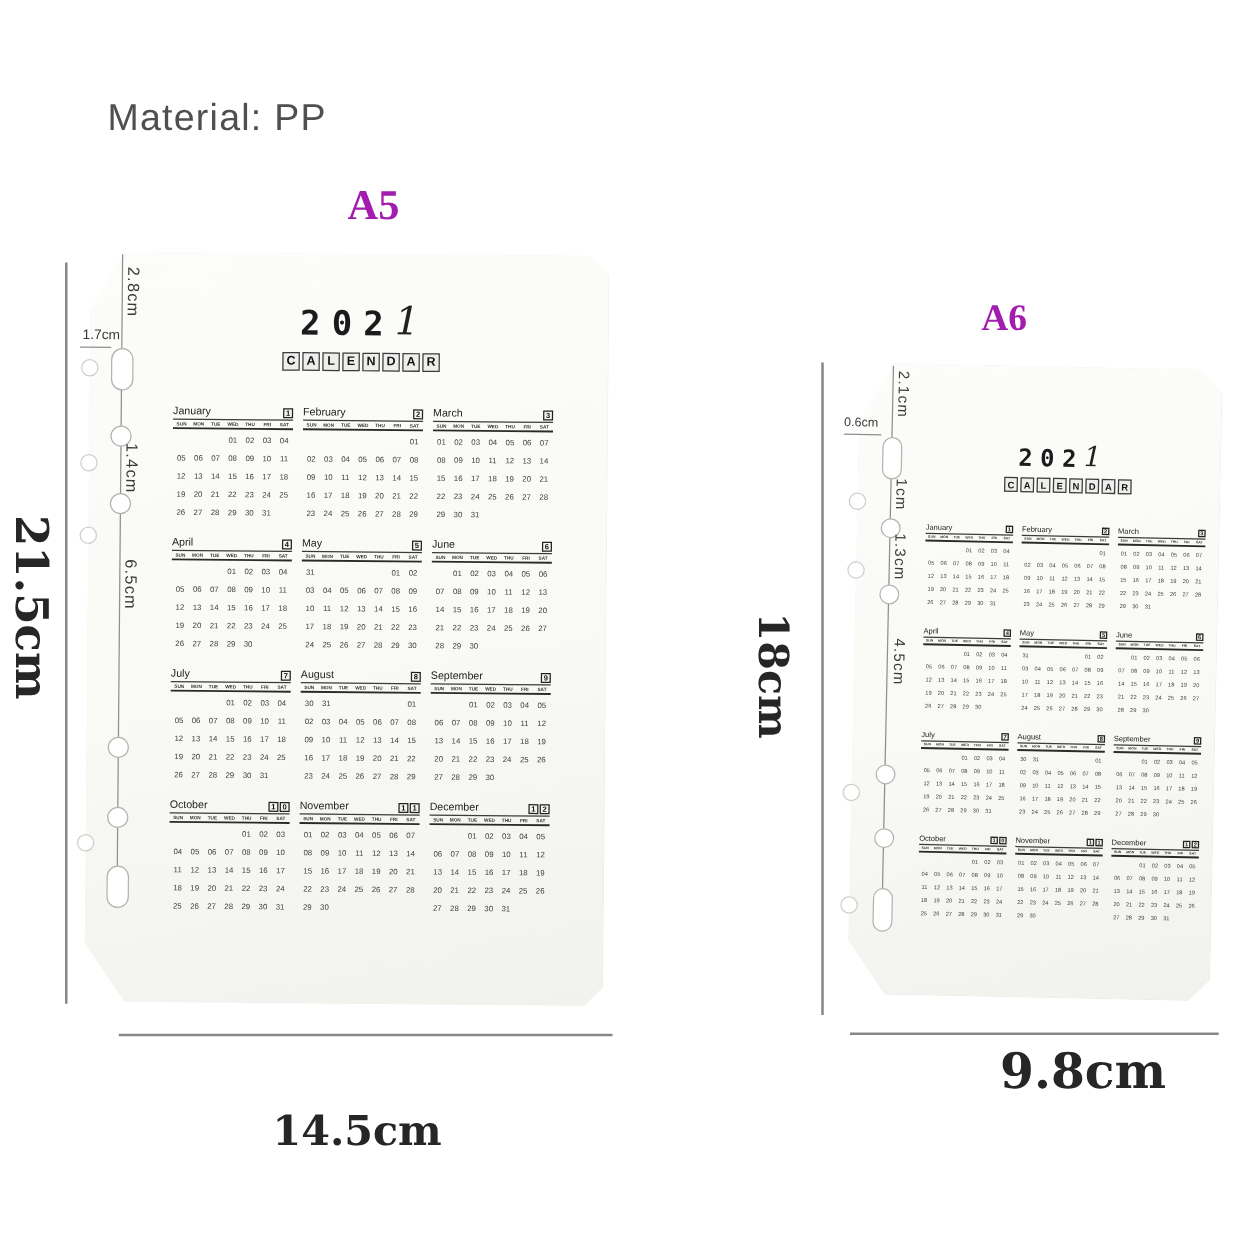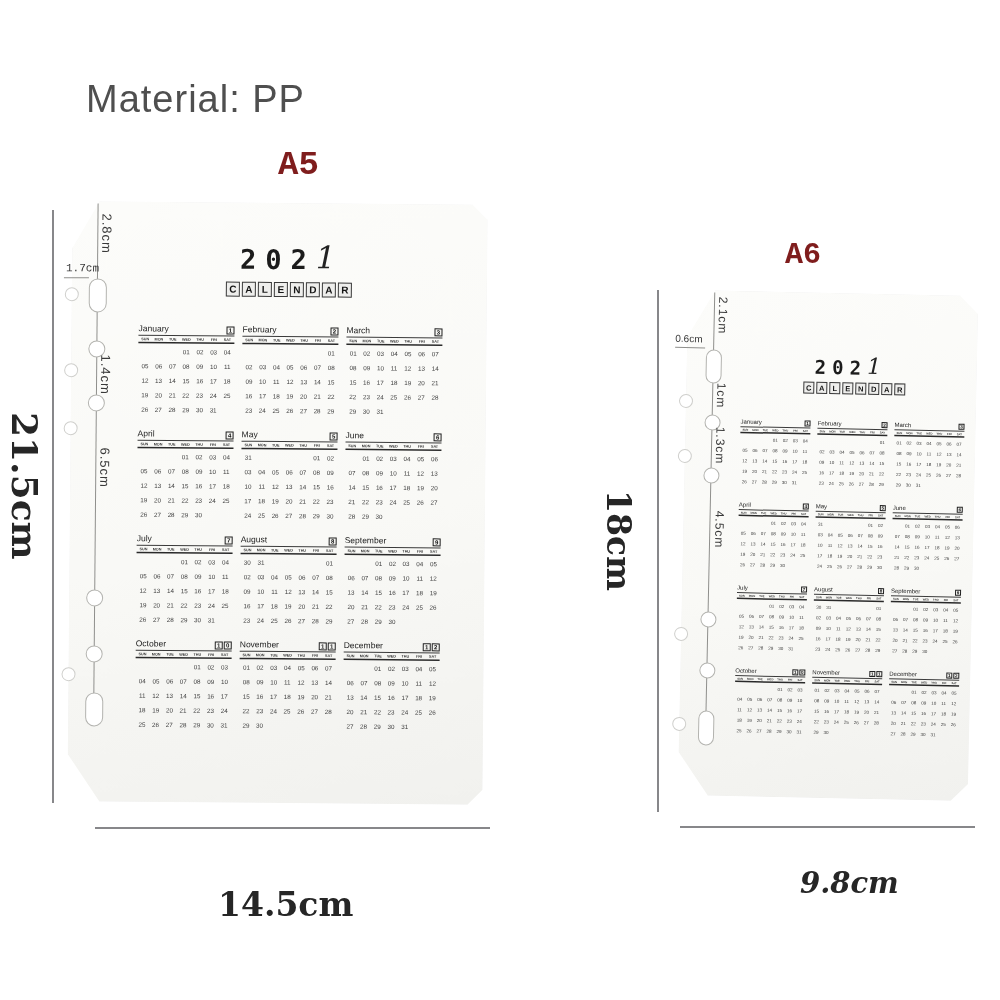--- a/index.html
+++ b/index.html
@@ -7,7 +7,7 @@
          font-family:"Liberation Sans",sans-serif;}
 
   
-  #material{position:absolute;left:86px;top:78px;font-size:38px;letter-spacing:1px;
+  #material{position:absolute;left:86px;top:78px;font-size:30px;letter-spacing:1px;
             color:var(--material_text,#4f4f4f);}
   .size-label{position:absolute;font-family:Liberation Mono, monospace;font-weight:700;color:#7f1d1d;}
   #a5-label{left:278px;top:146px;font-size:34px;}

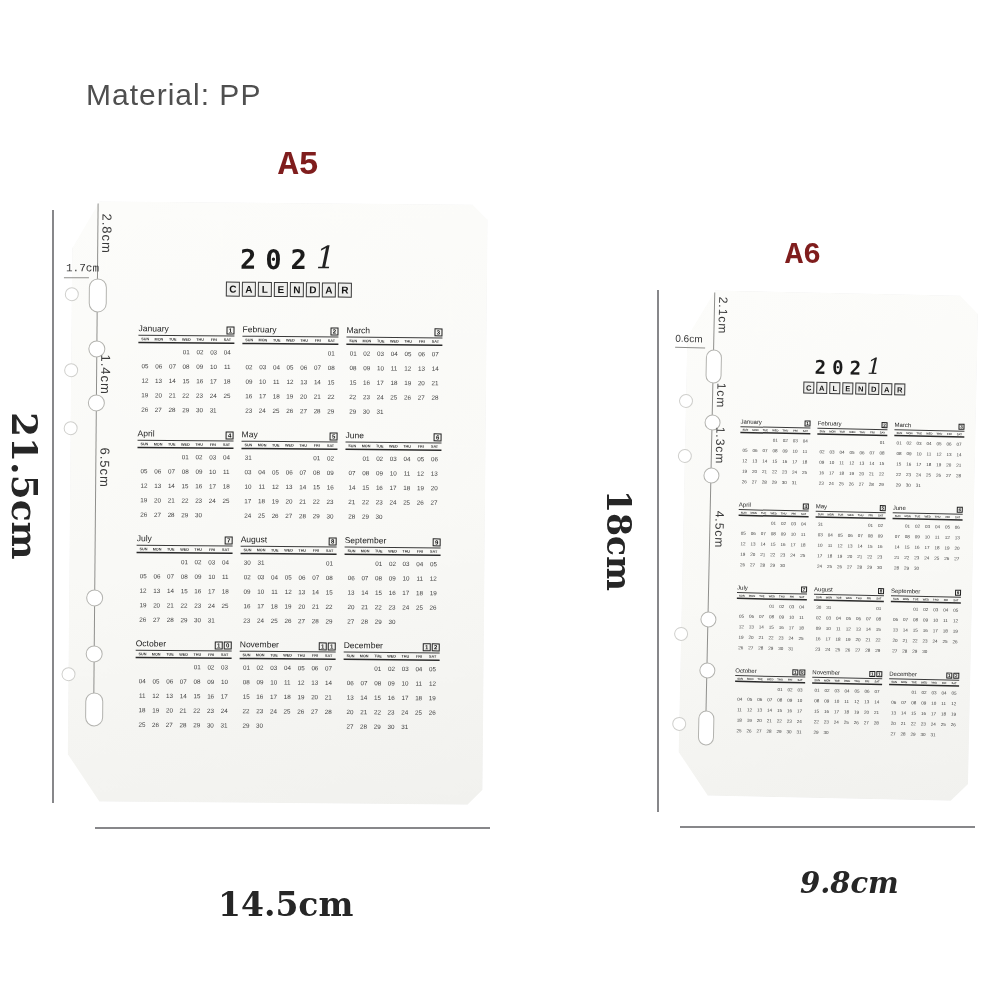--- a/index.html
+++ b/index.html
@@ -9,7 +9,7 @@
   
   #material{position:absolute;left:86px;top:78px;font-size:30px;letter-spacing:1px;
             color:var(--material_text,#4f4f4f);}
-  .size-label{position:absolute;font-family:Liberation Mono, monospace;font-weight:700;color:#7f1d1d;}
+  .size-label{position:absolute;font-family:Liberation Serif, serif;font-weight:700;color:#a21caf;}
   #a5-label{left:278px;top:146px;font-size:34px;}
   #a6-label{left:785px;top:238px;font-size:30px;}
 

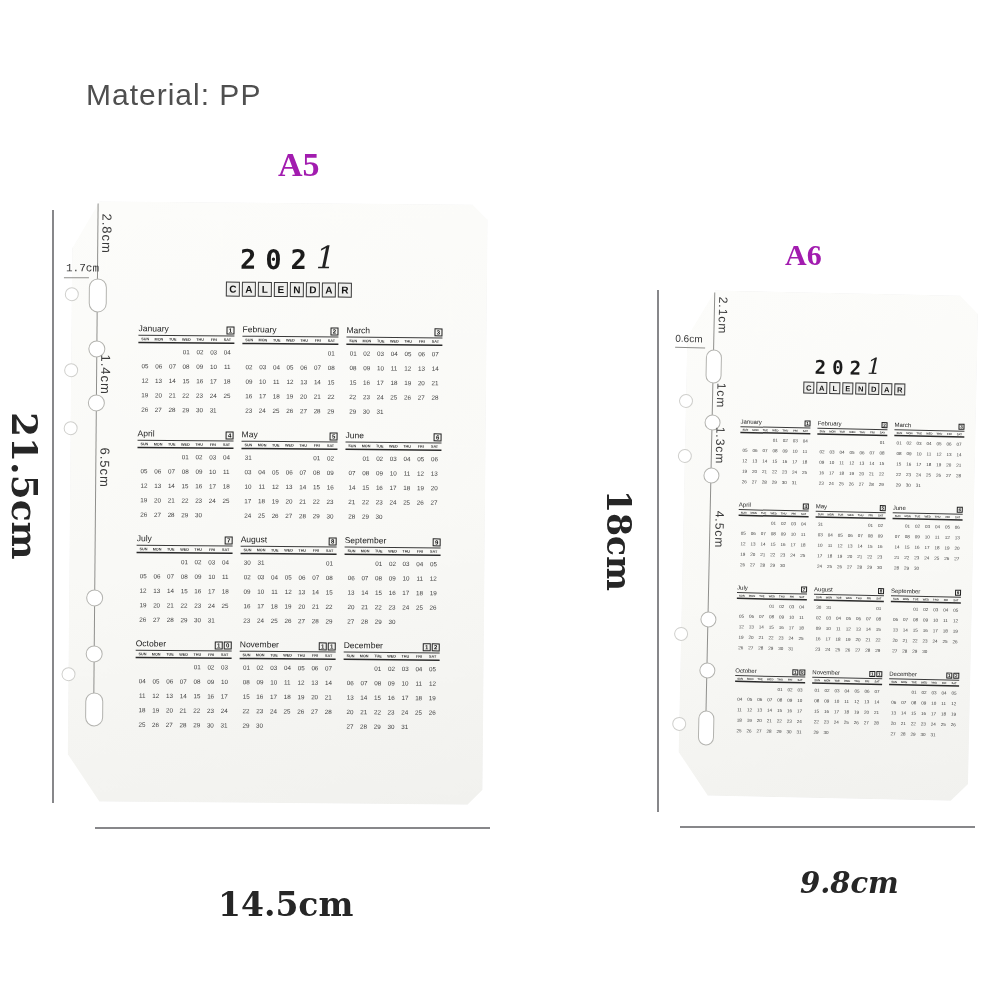--- a/index.html
+++ b/index.html
@@ -36,7 +36,7 @@
   .dim-tick{position:absolute;height:1px;background:var(--dimension_line,#8f8f8c);}
   .dim-small{position:absolute;color:#3a3a3a;writing-mode:vertical-rl;letter-spacing:1px;}
   .dim-small.horiz{writing-mode:horizontal-tb;letter-spacing:0;}
-  .a5 .dim-small{font-size:13px;} .a5 .dim-small.horiz{font-size:11px;font-family:Liberation Mono, monospace;}
+  .a5 .dim-small{font-size:13px;} .a5 .dim-small.horiz{font-size:11px;}
   .a6 .dim-small{font-size:12px;} .a6 .dim-small.horiz{font-size:10px;}
 
   .dim-big{position:absolute;font-family:"DejaVu Serif",serif;font-weight:700;color:#262626;}

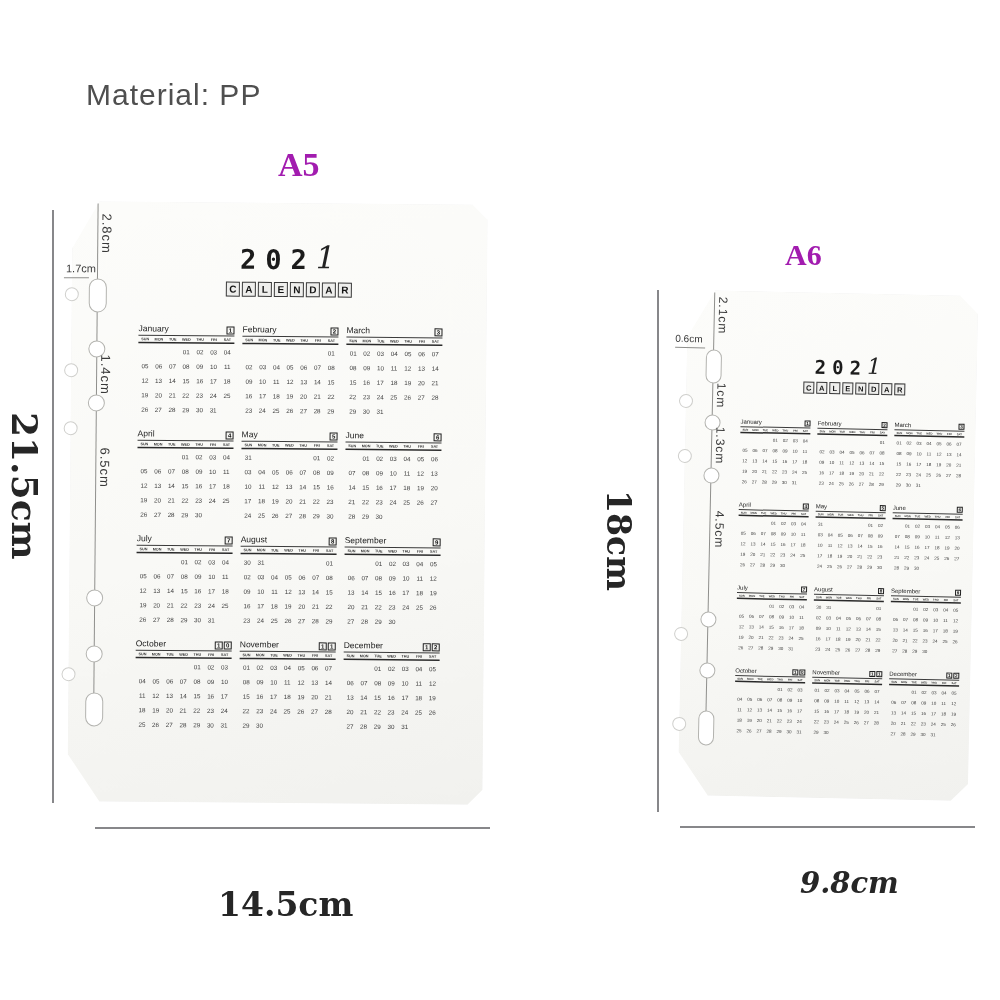--- a/index.html
+++ b/index.html
@@ -44,7 +44,7 @@
   #a5-height-label{left:4px;top:412px;font-size:36px;}
   #a5-width-label{left:218px;top:885px;font-size:33px;}
   #a6-height-label{left:599px;top:490px;font-size:33px;}
-  #a6-width-label{left:800px;top:866px;font-size:29px;font-style:italic;}
+  #a6-width-label{left:800px;top:834px;font-size:39px;}
   .dim-line-v{position:absolute;width:1.5px;background:#87878a;}
   .dim-line-h{position:absolute;height:2px;background:#87878a;}
   #a5-vline{left:52px;top:210px;height:593px;}

